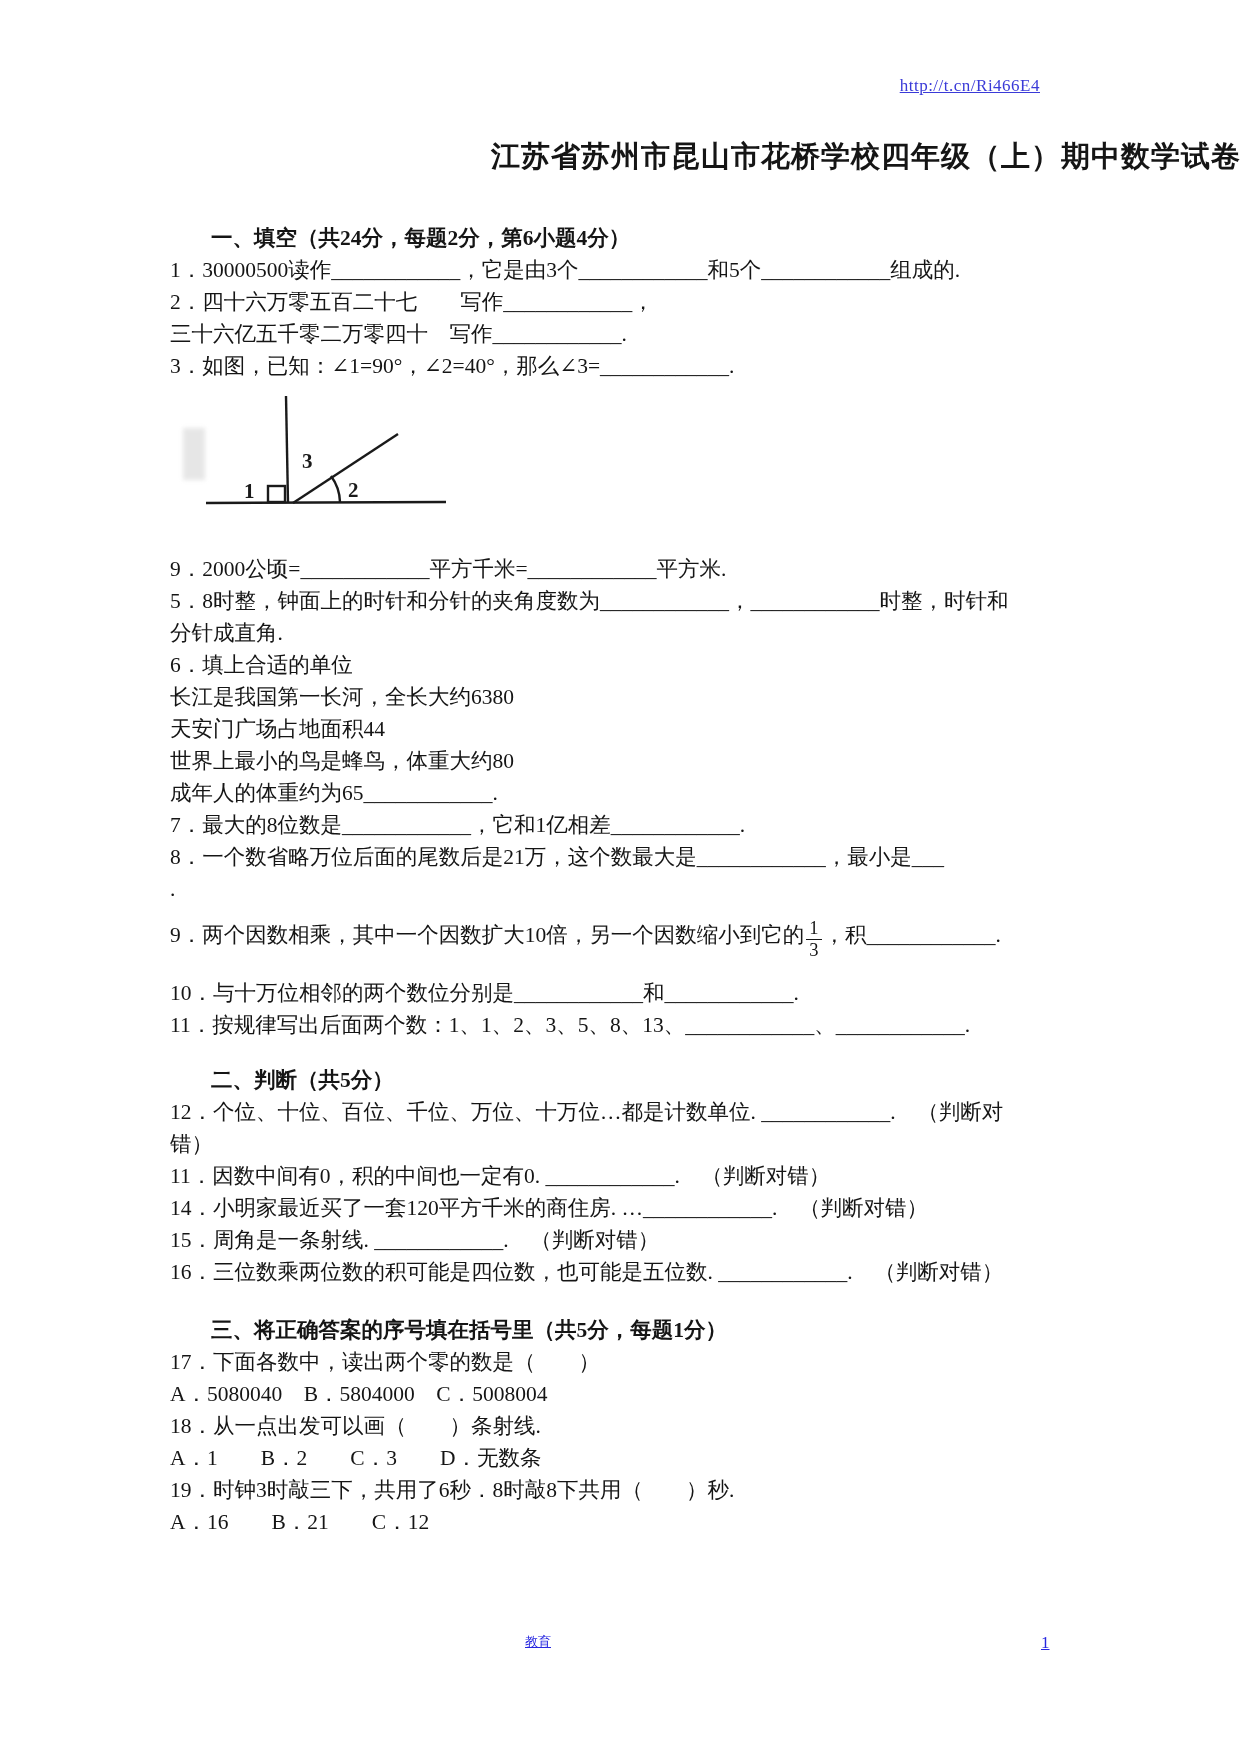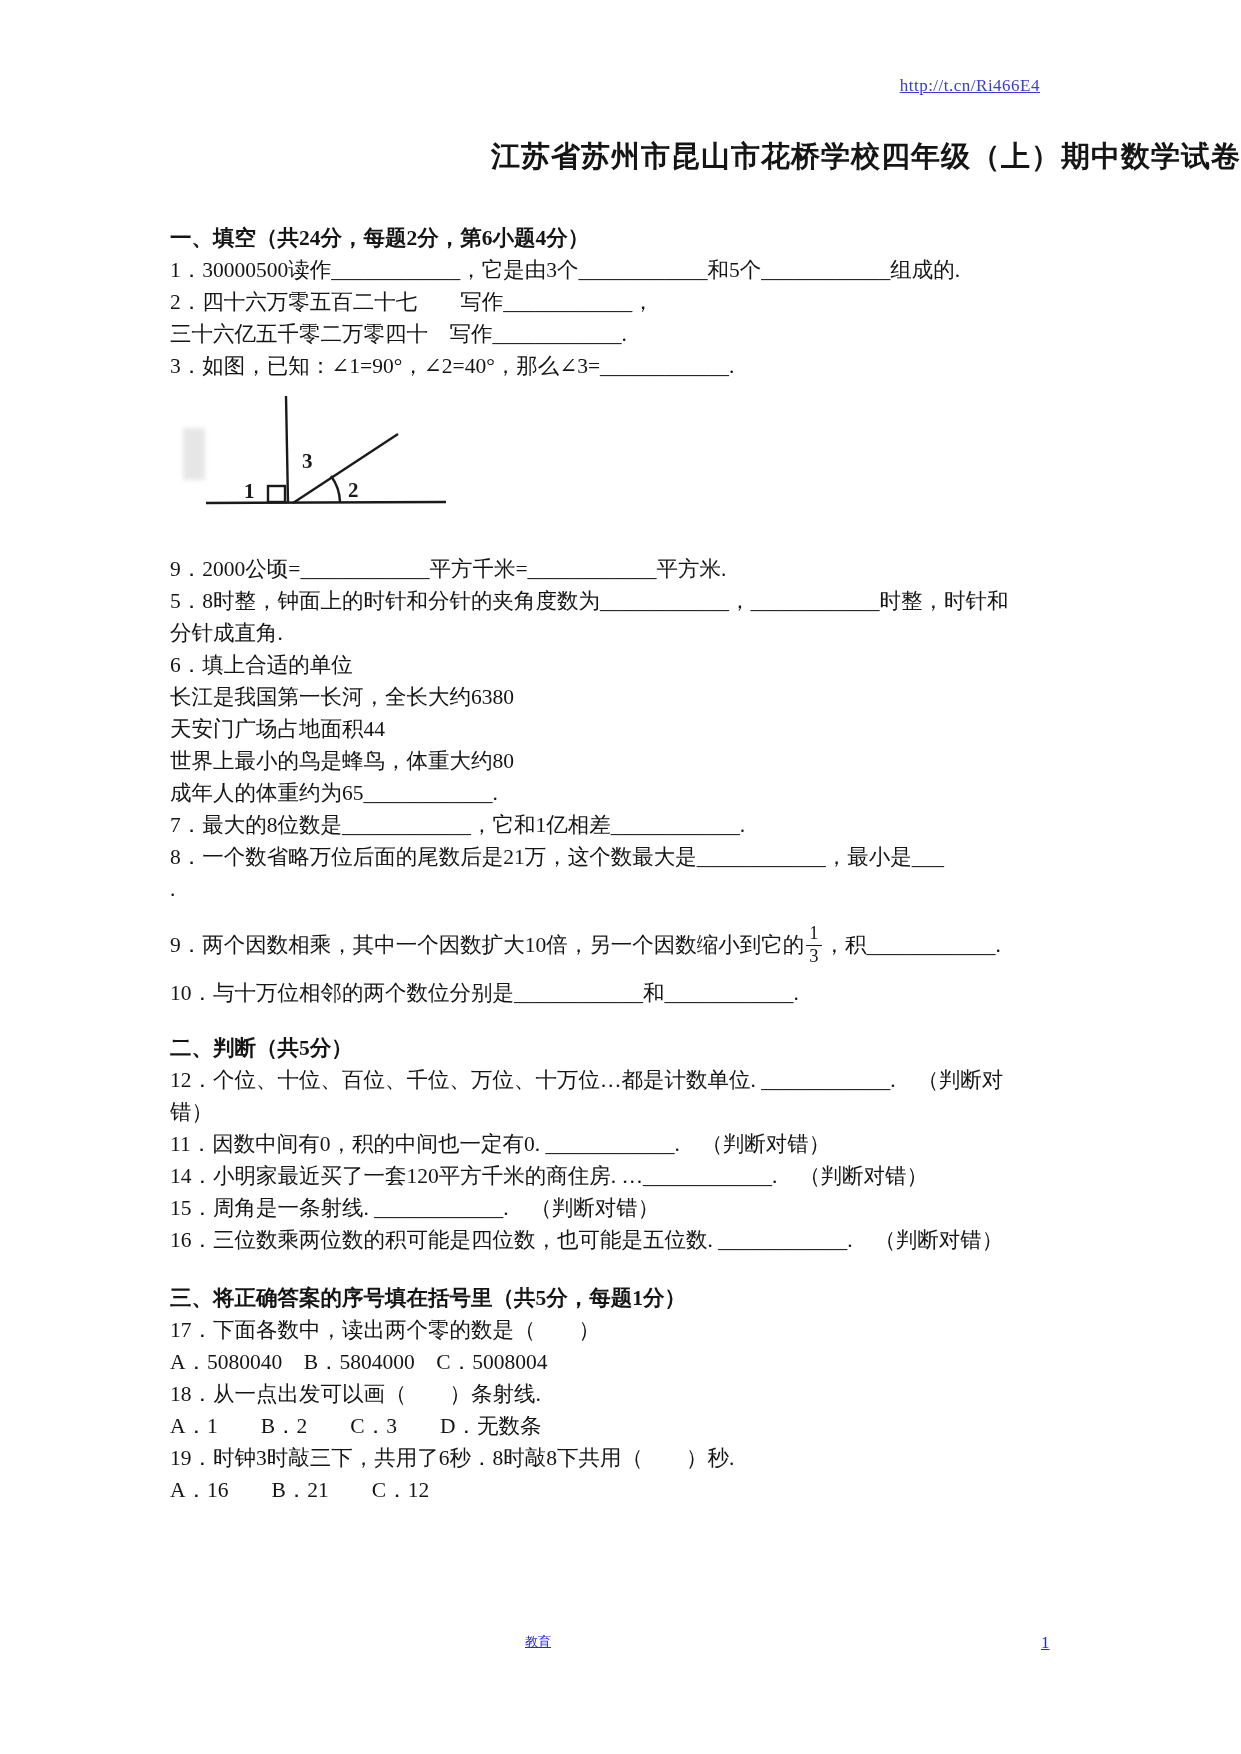--- a/index.html
+++ b/index.html
@@ -33,7 +33,7 @@
     font-size:21.5px;
     white-space:nowrap;
   }
-  .ln.bold{font-weight:bold;}
+  .ln.bold{font-weight:bold;margin-left:41px;}
   .mt14{margin-top:14px;}
   .mt6{margin-top:6px;}
   .mt23{margin-top:23px;}

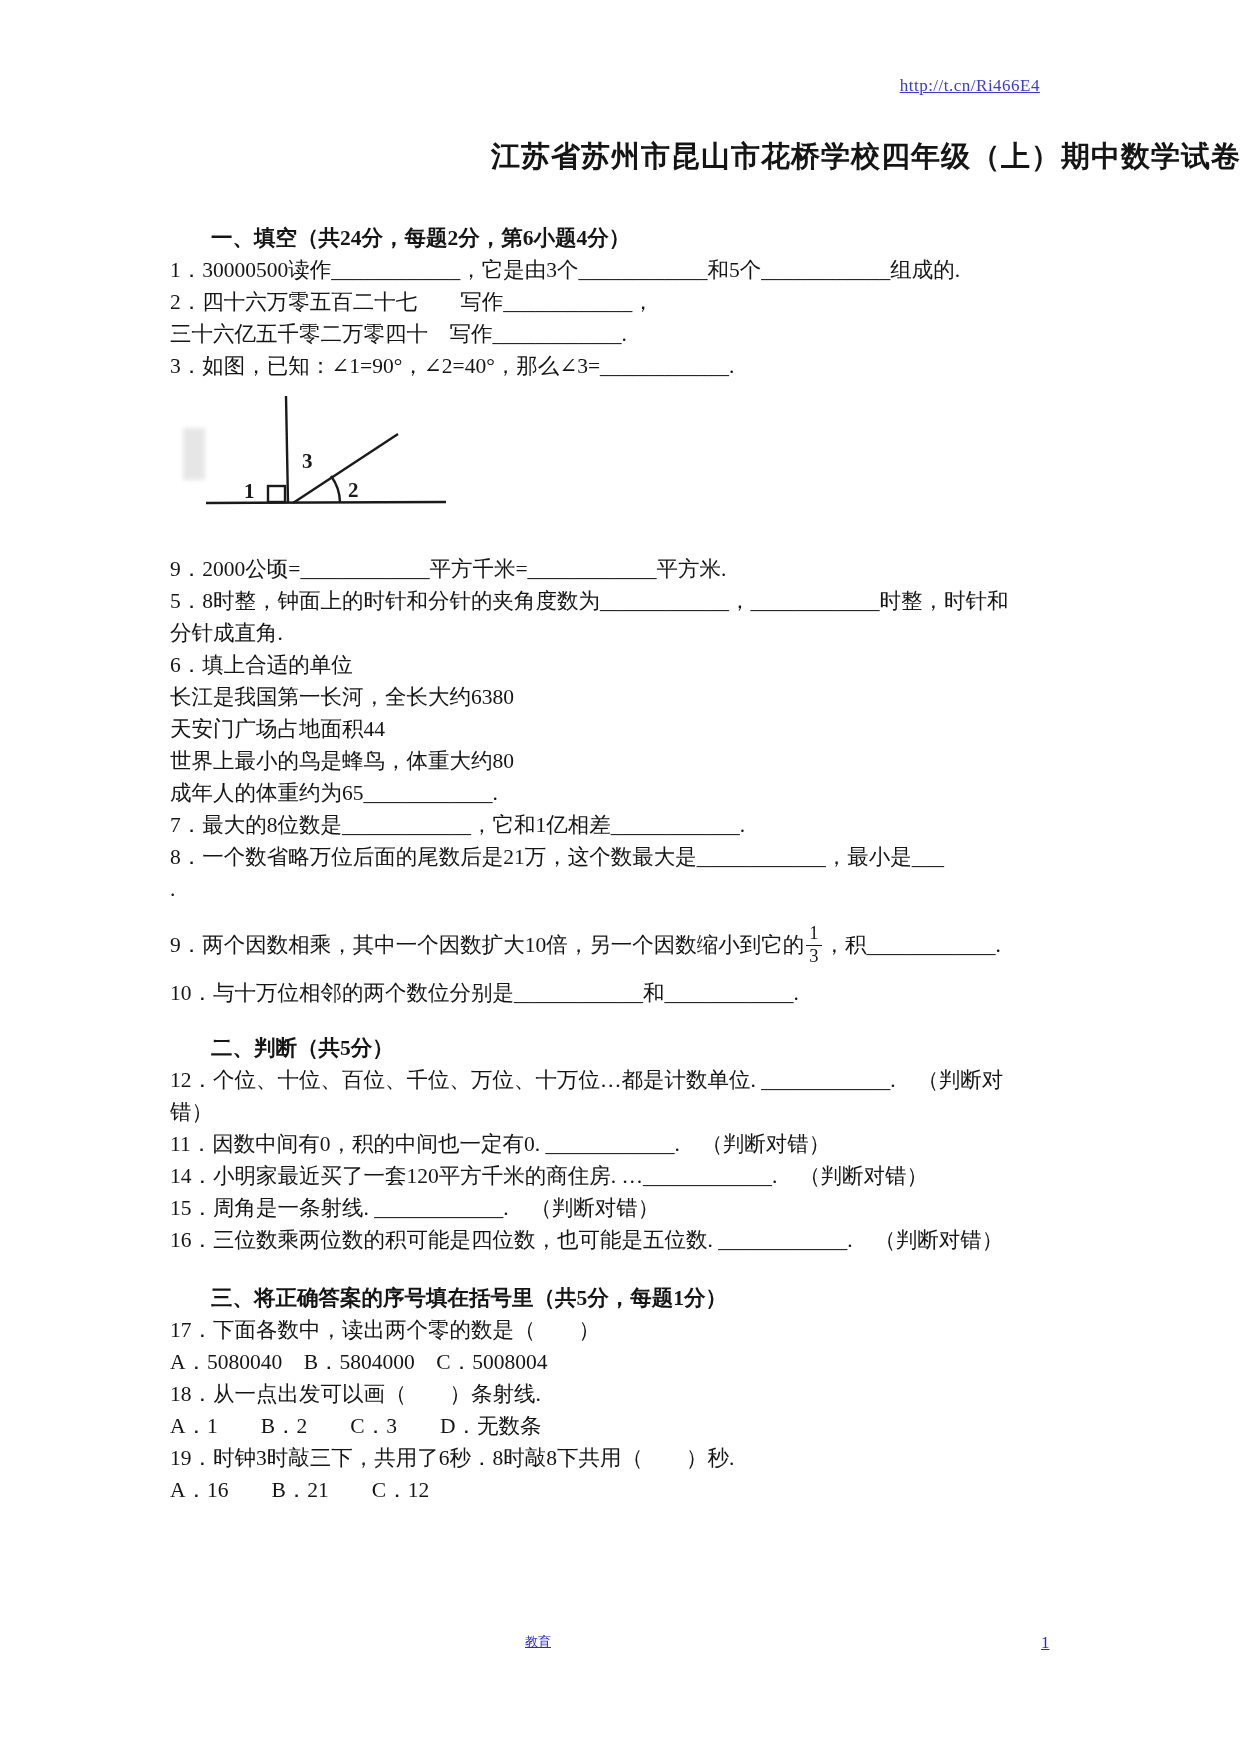--- a/index.html
+++ b/index.html
@@ -50,7 +50,7 @@
     position:absolute;left:183px;top:428px;width:22px;height:52px;
     background:#b9b9b9;opacity:.35;filter:blur(2px);
   }
-  .q9line{display:flex;align-items:center;height:52px;}
+  .q9line{display:flex;height:52px;}
   .frac{
     display:inline-block;vertical-align:middle;
     text-align:center;font-size:18.5px;line-height:1.05;

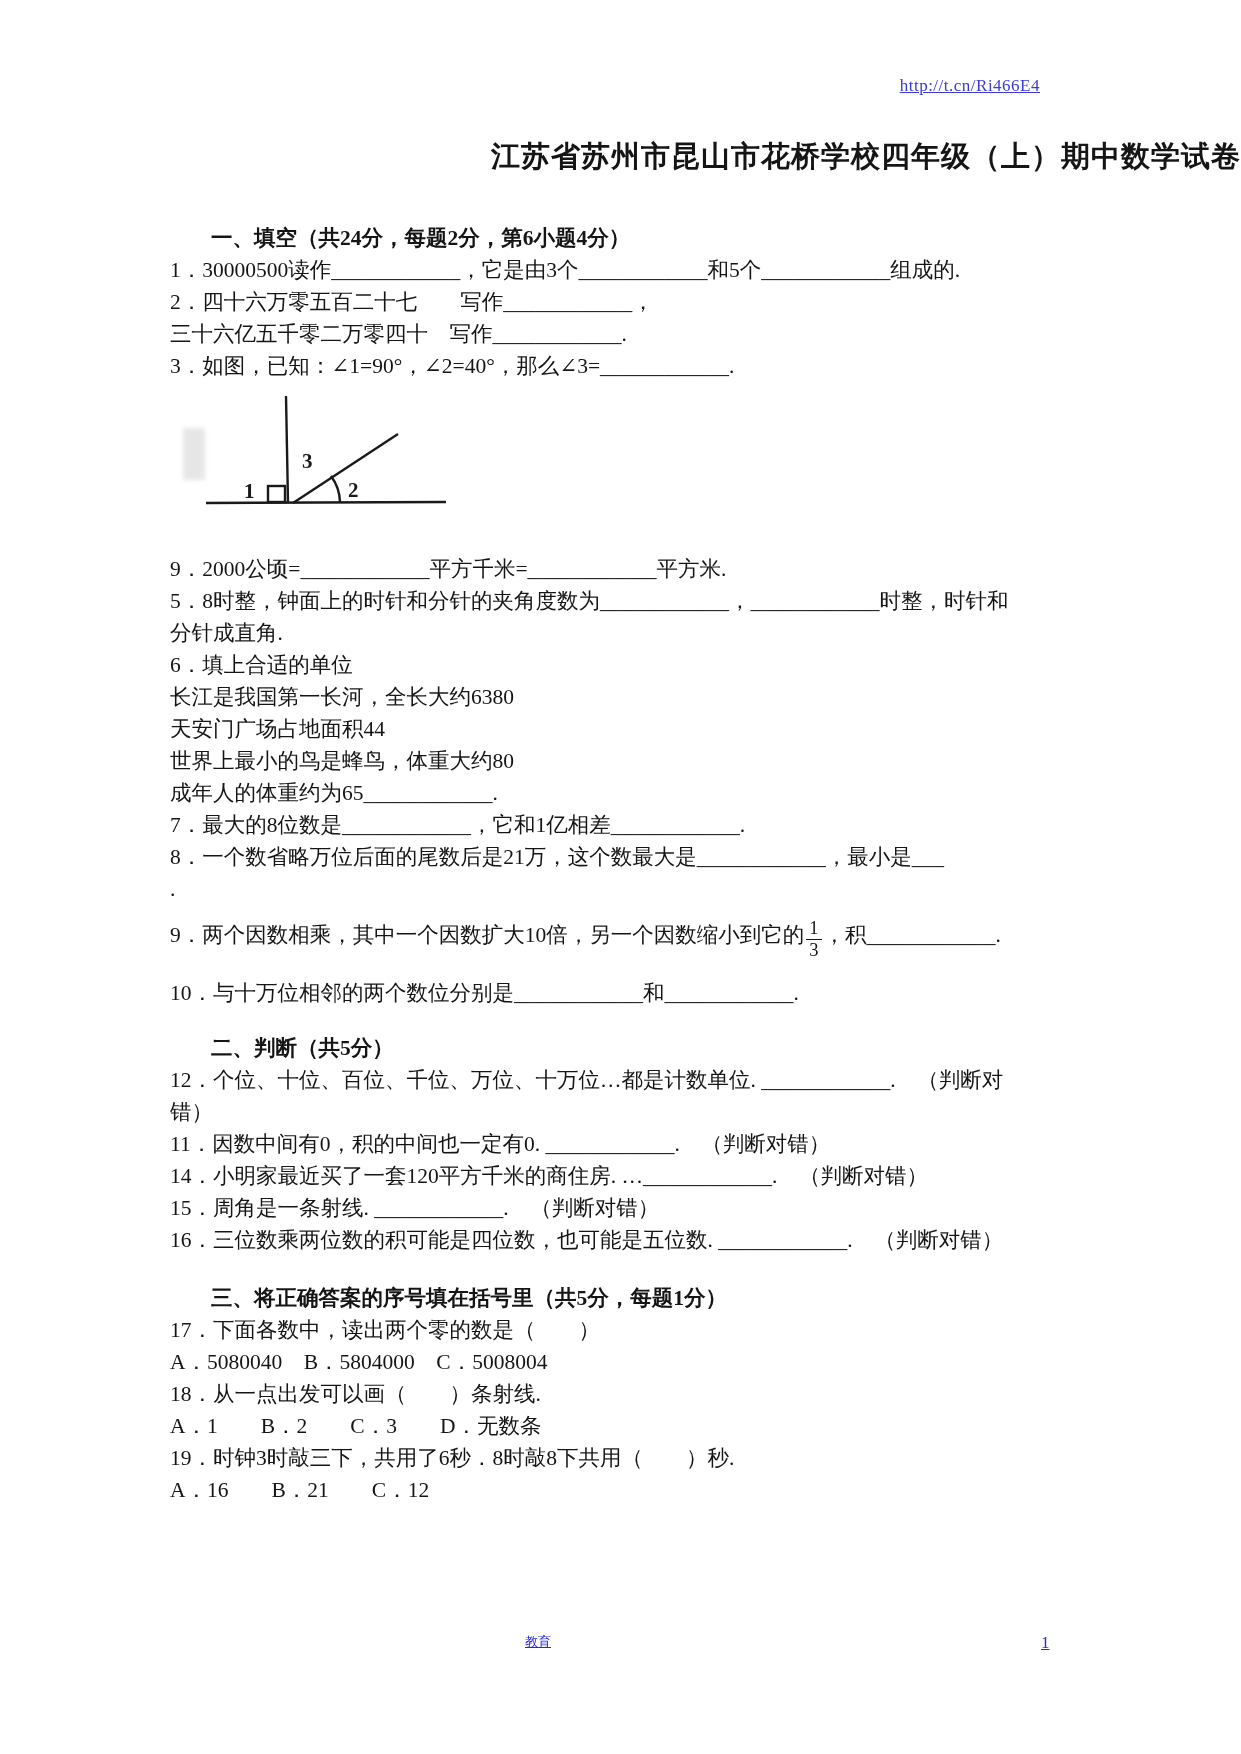--- a/index.html
+++ b/index.html
@@ -123,6 +123,7 @@
     </div>
 
     <div class="ln mt6">10．与十万位相邻的两个数位分别是____________和____________.</div>
+    <div class="ln">11．按规律写出后面两个数：1、1、2、3、5、8、13、____________、____________.</div>
 
     <div class="ln bold mt23">二、判断（共5分）</div>
     <div class="ln">12．个位、十位、百位、千位、万位、十万位…都是计数单位. ____________.　（判断对</div>

